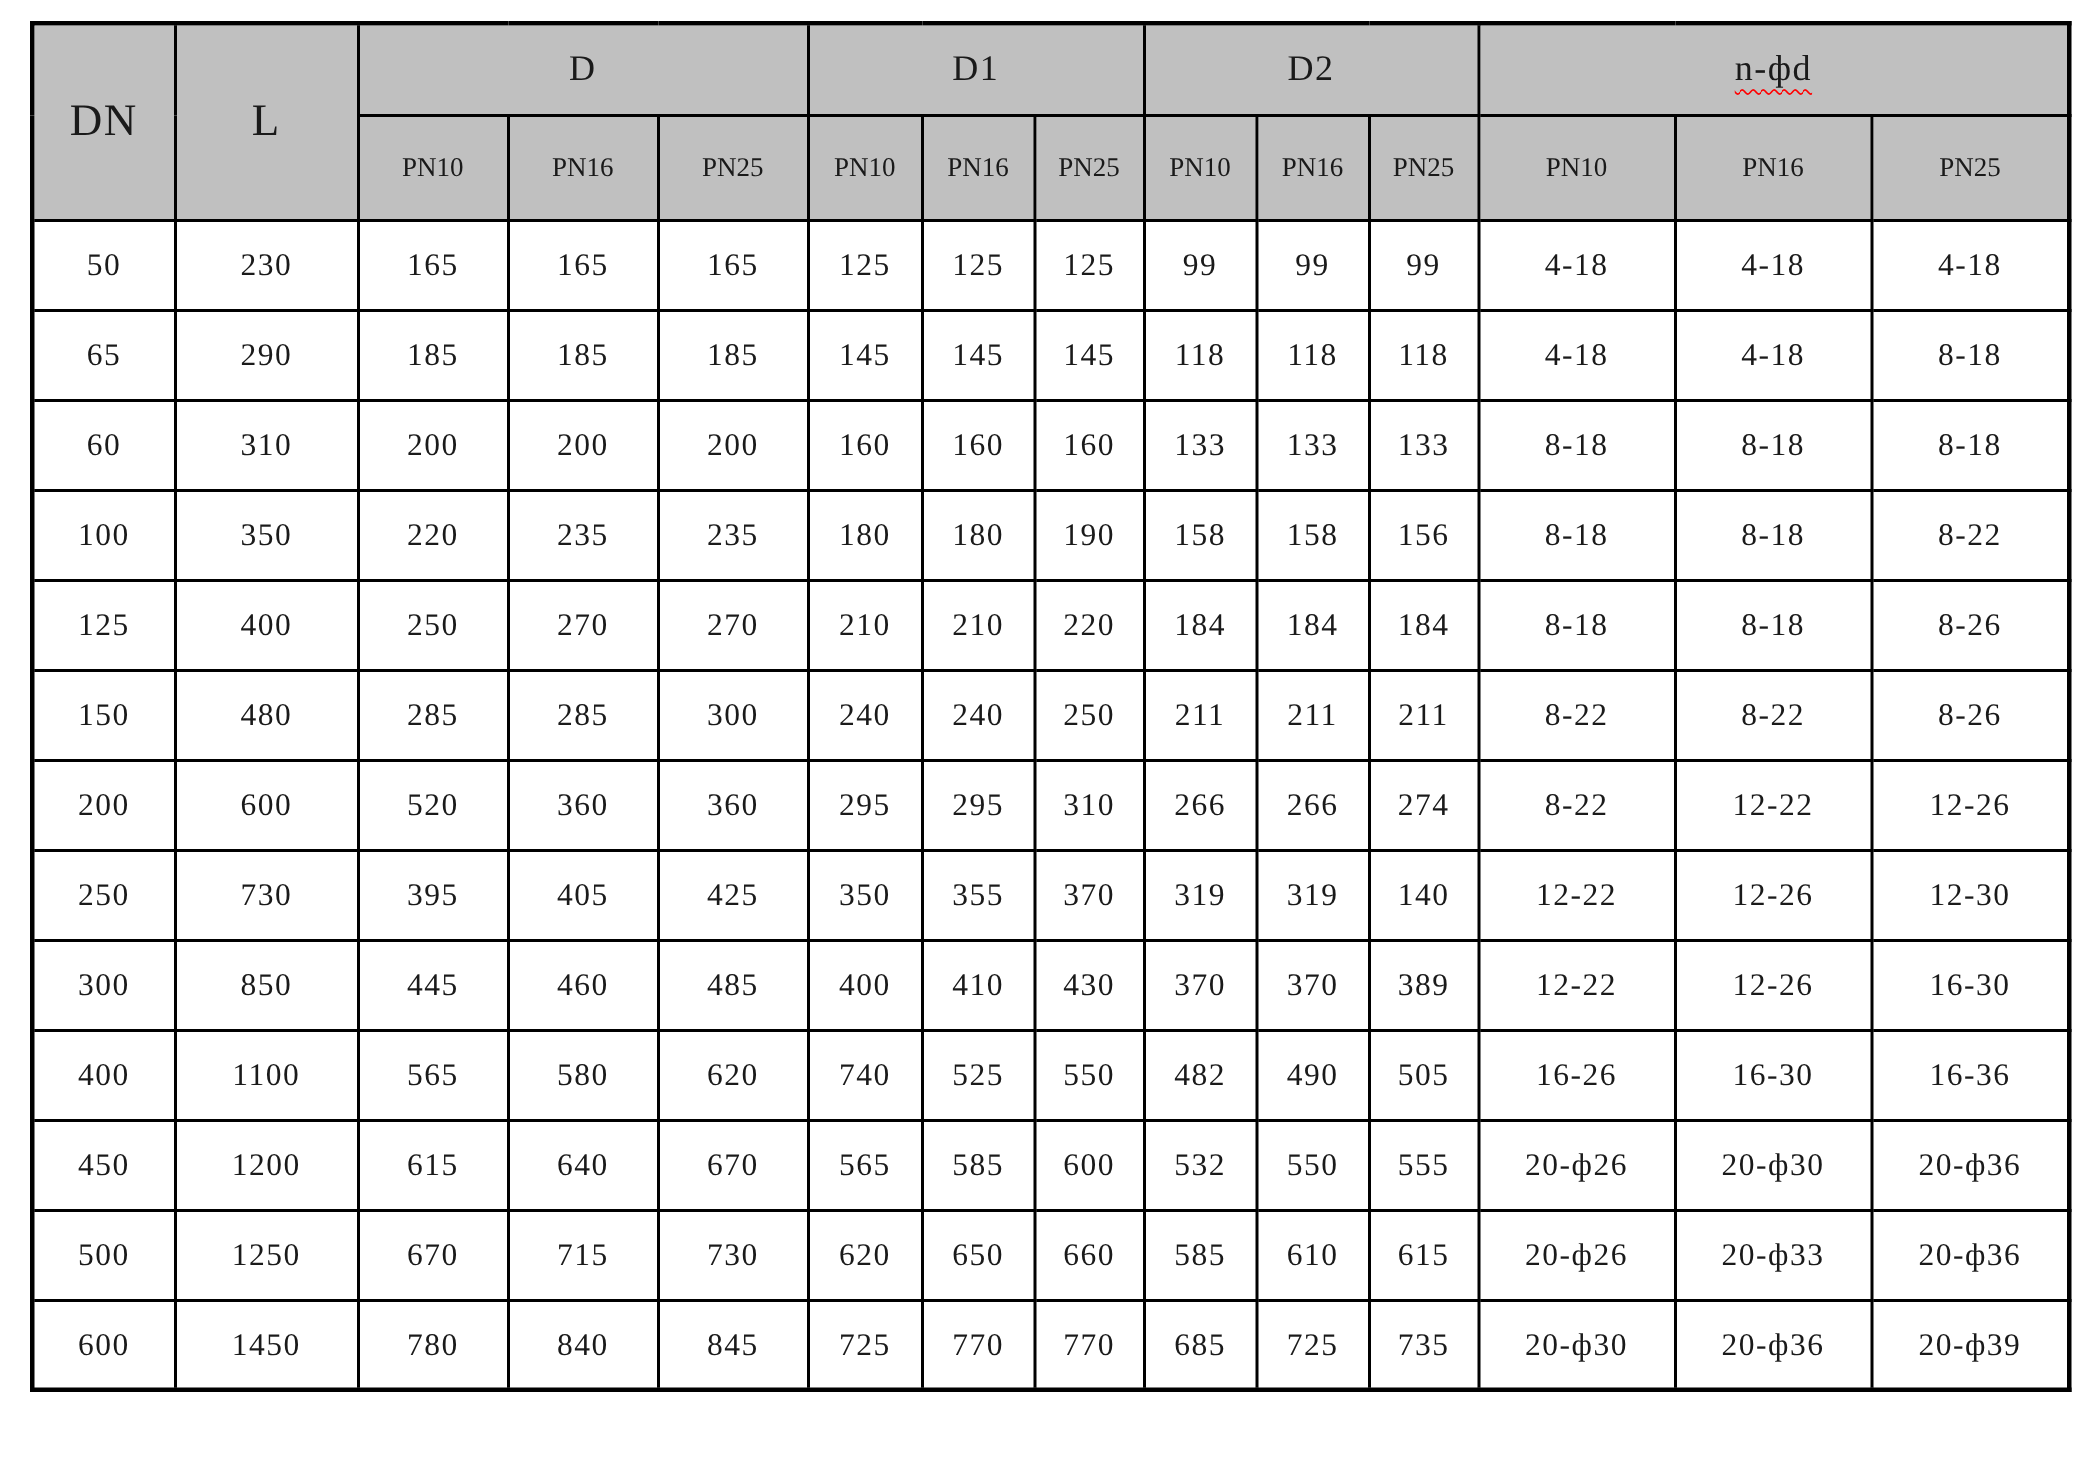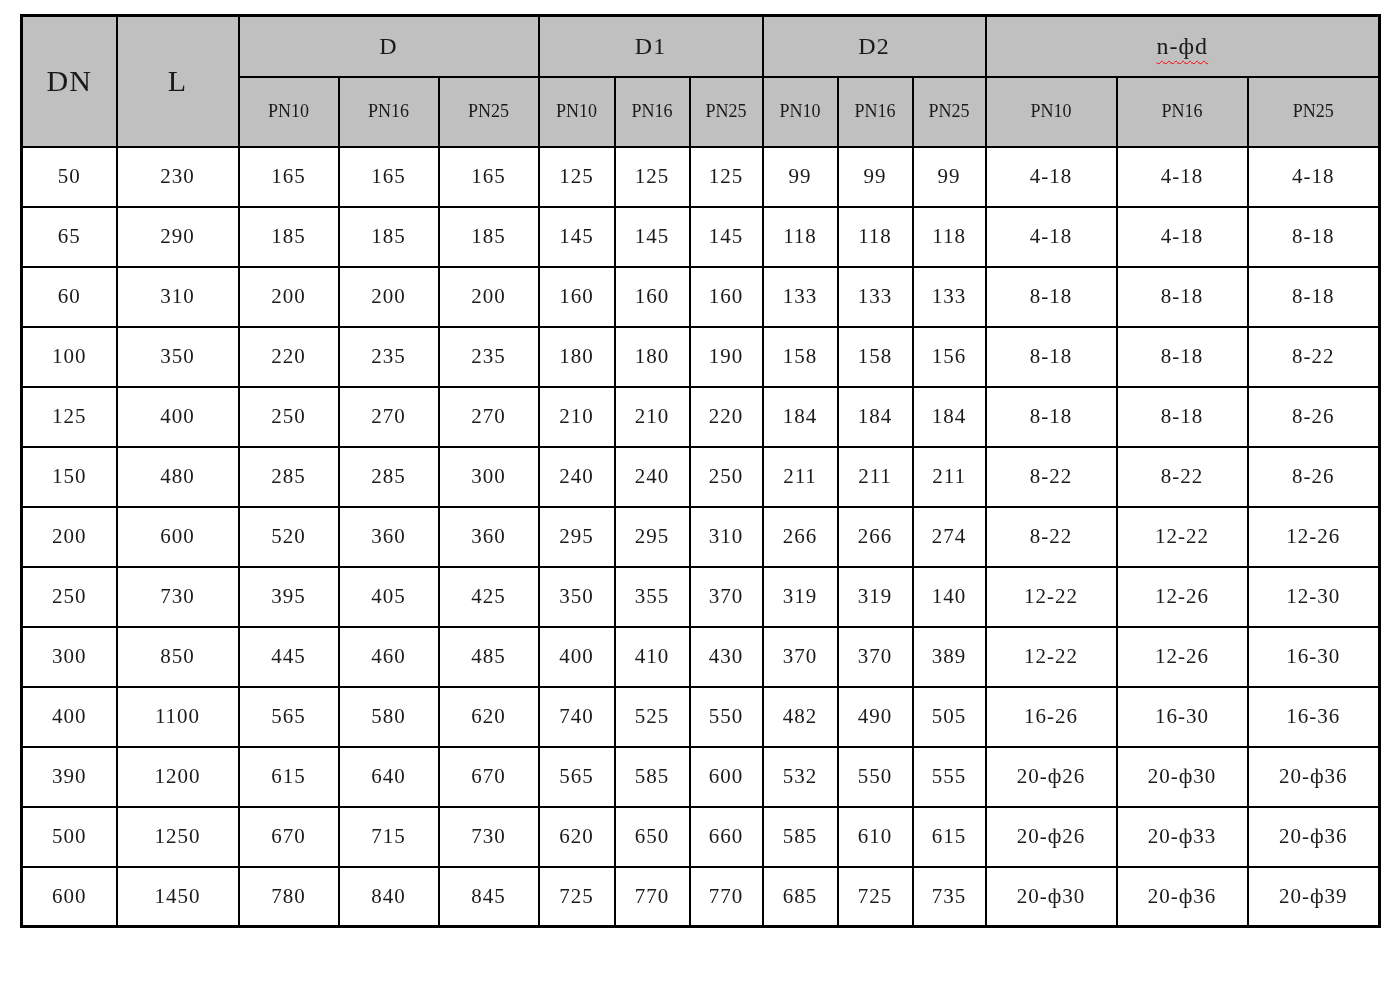--- a/index.html
+++ b/index.html
@@ -276,7 +276,7 @@
           <td>16-36</td>
         </tr>
         <tr>
-          <td>390</td>
+          <td>450</td>
           <td>1200</td>
           <td>615</td>
           <td>640</td>

